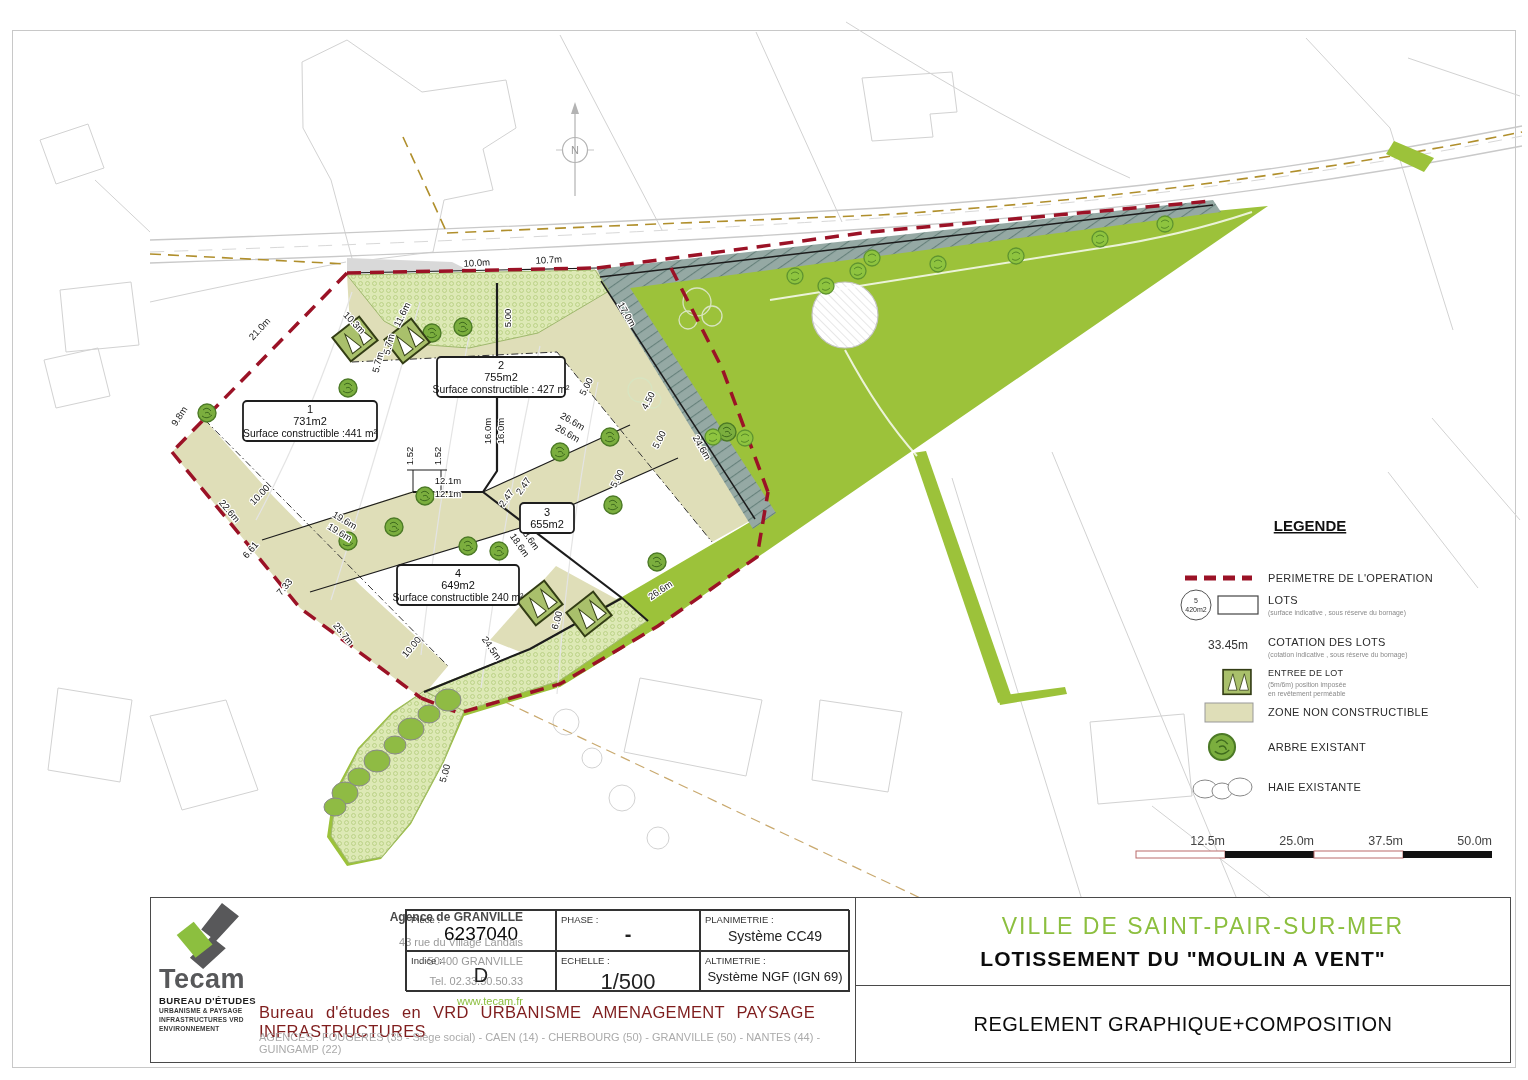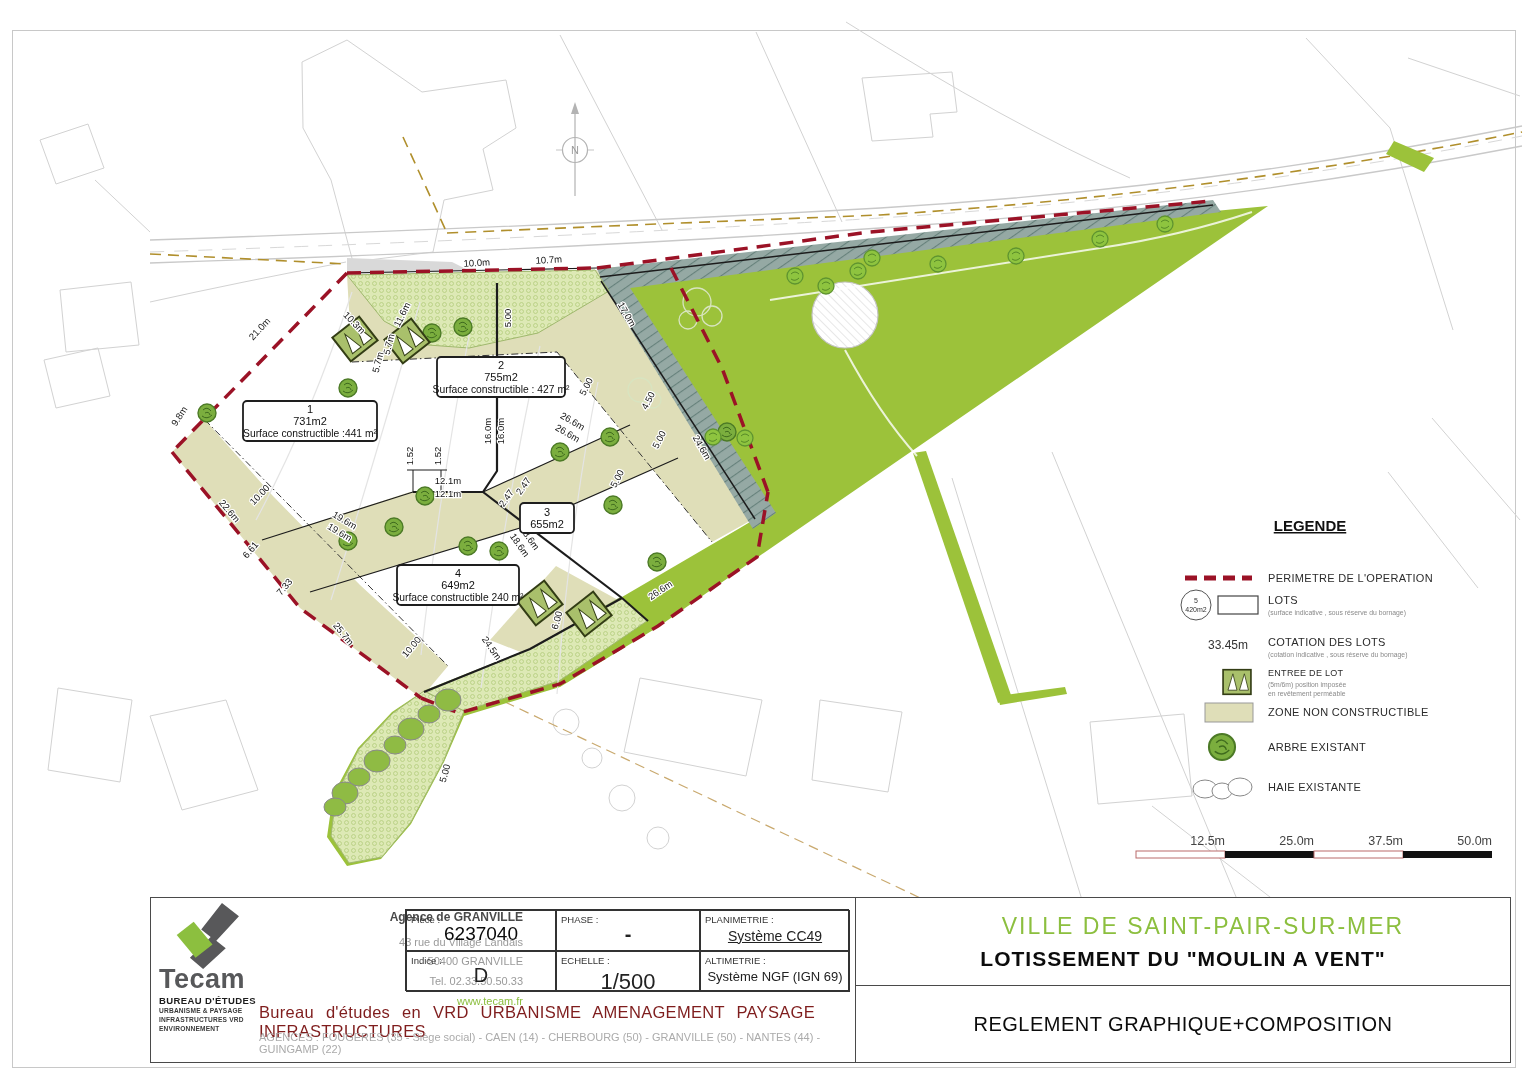--- a/index.html
+++ b/index.html
@@ -40,7 +40,7 @@
   .tb-lab{position:absolute;left:4px;top:3px;font-size:9.5px;color:#333;}
   .v-piece{font-size:19px;color:#0a0a0a;margin-top:6px;}
   .v-dash{font-size:20px;font-weight:bold;margin-top:8px;}
-  .v-sys{font-size:14px;margin-top:10px;text-decoration:underline;}
+  .v-sys{font-size:14px;margin-top:10px;}
   .v-ind{font-size:20px;margin-top:8px;}
   .v-ech{font-size:22px;margin-top:20px;}
   .v-sys2{font-size:13px;margin-top:10px;}

